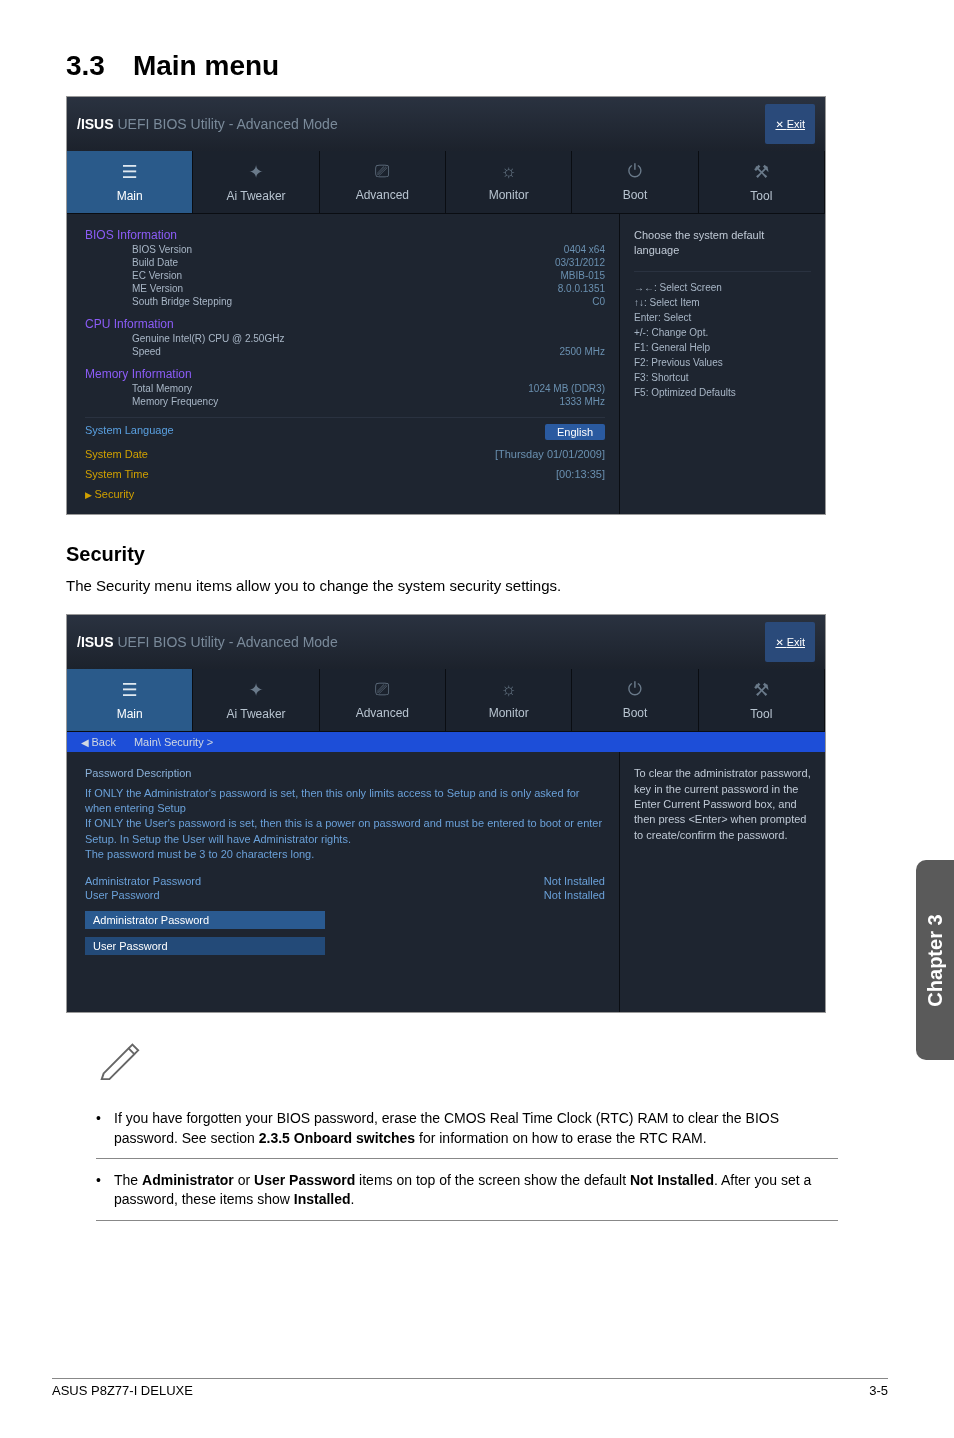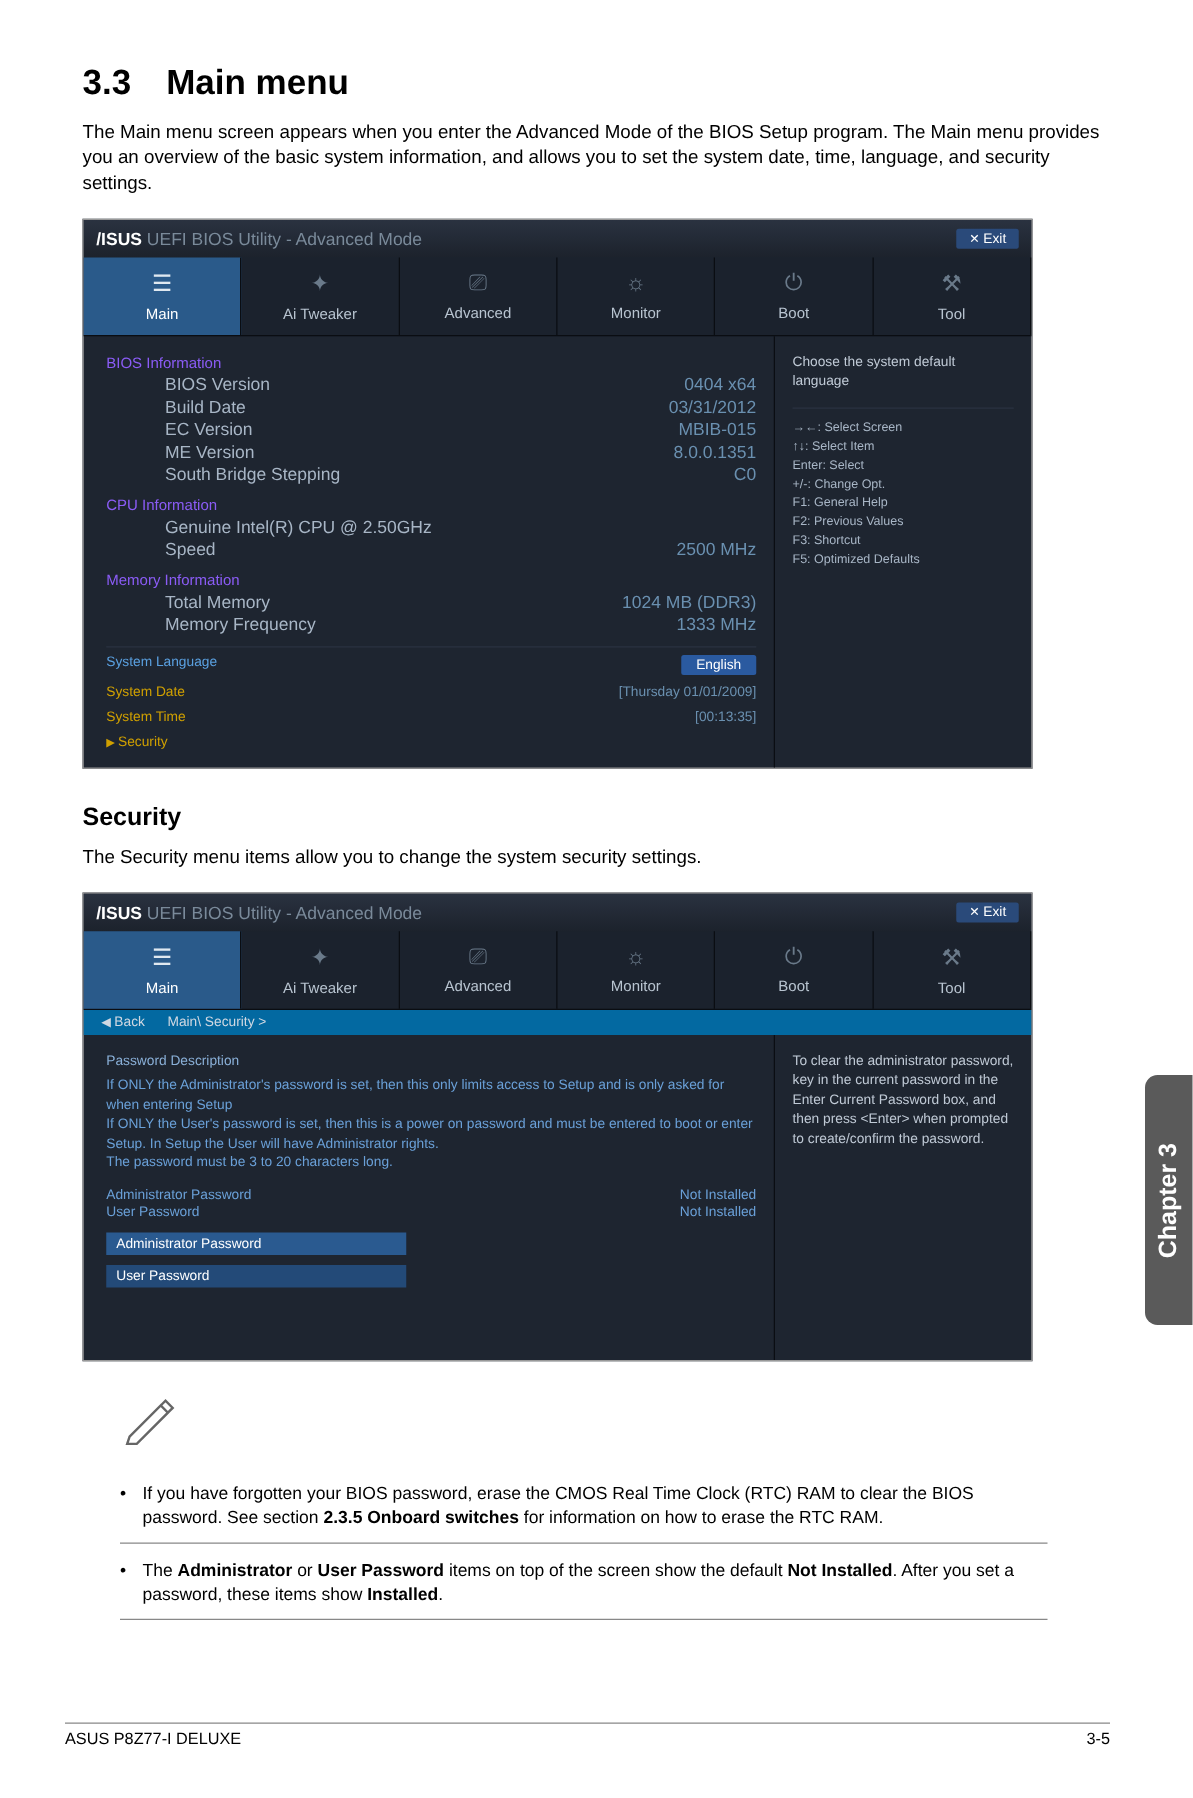--- a/index.html
+++ b/index.html
@@ -71,7 +71,6 @@
 
 <div class="page">
   <h1>3.3 Main menu</h1>
-  <p class="intro">The Main menu screen appears when you enter the Advanced Mode of the BIOS Setup program. The Main menu provides you an overview of the basic system information, and allows you to set the system date, time, language, and security settings.</p>
 
   <div class="bios-box">
     <div class="bios-head">

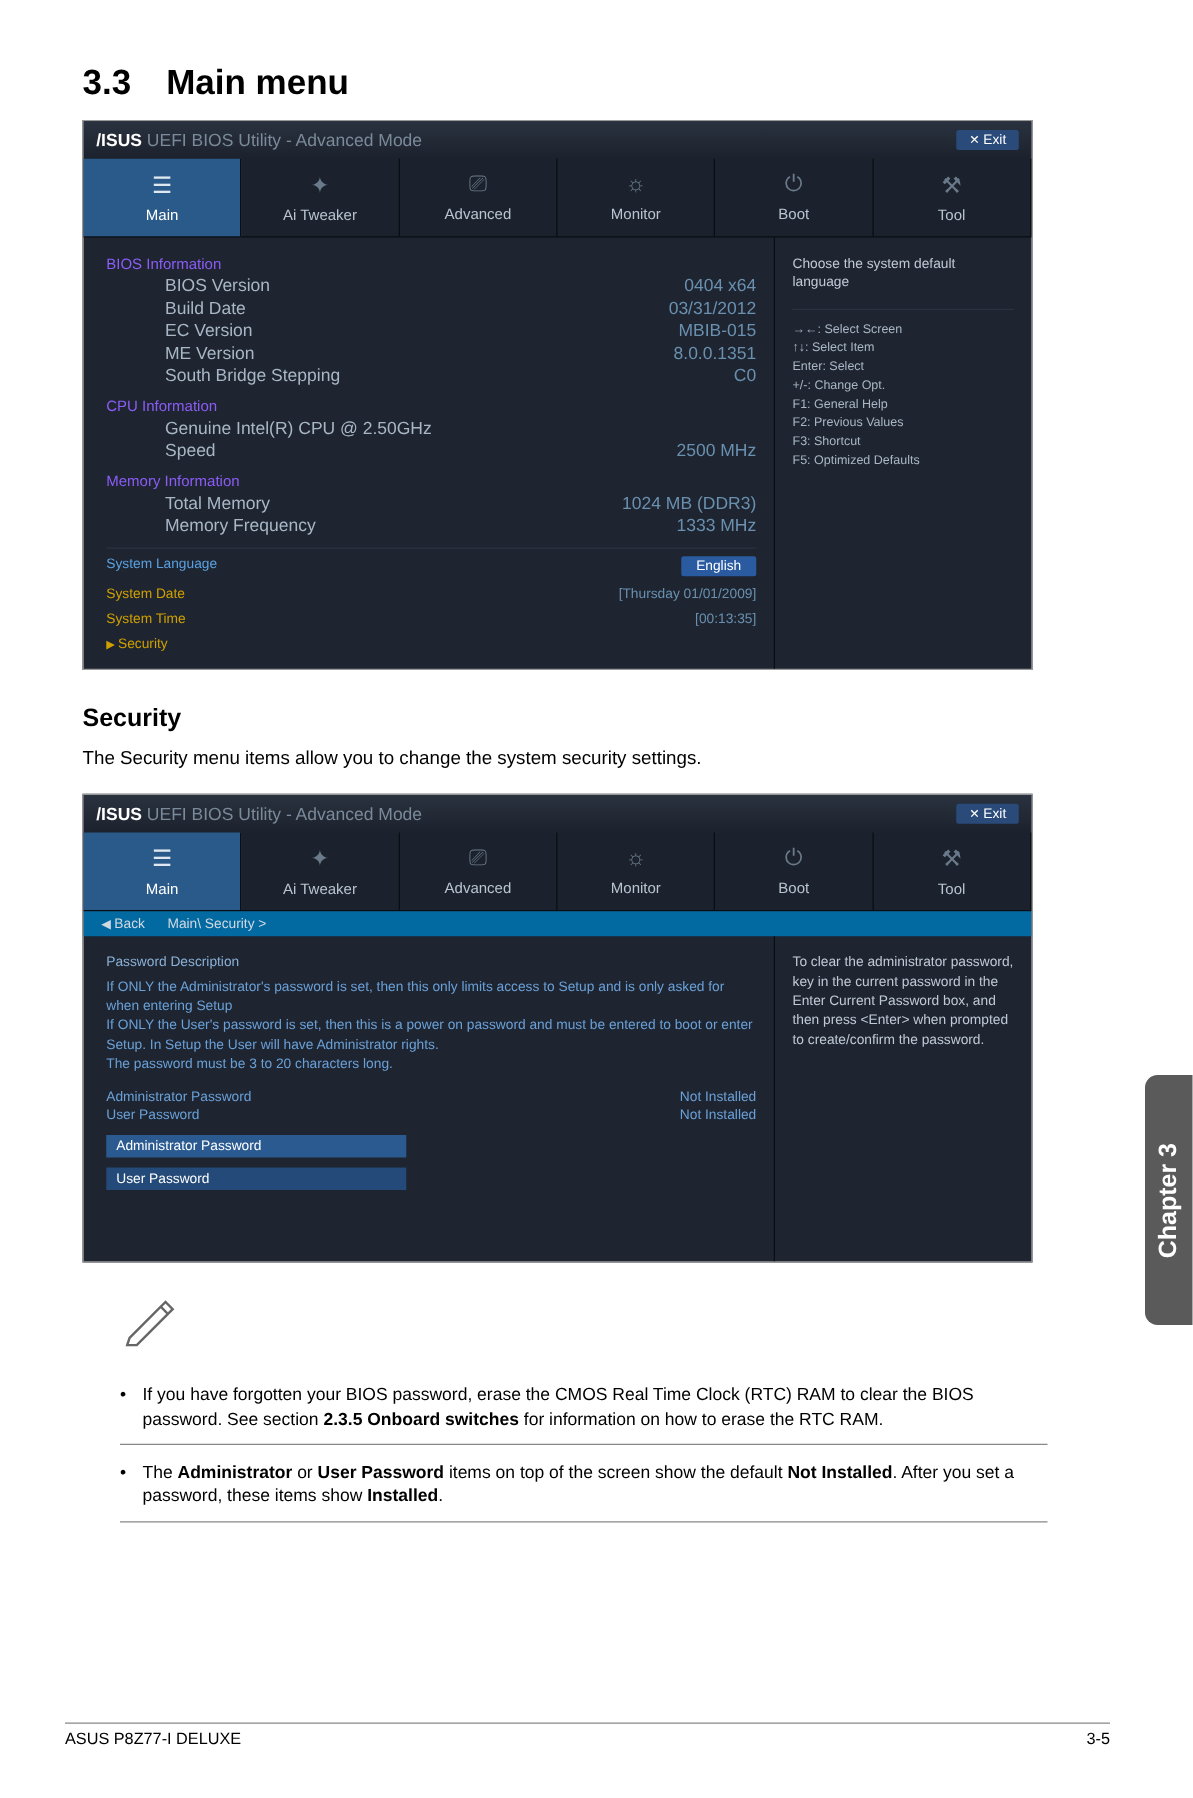--- a/index.html
+++ b/index.html
@@ -12,7 +12,7 @@
     .bios-head { background: linear-gradient(#2a3240, #1c222c); padding: 7px 10px; display: flex; justify-content: space-between; align-items: center; }
     .bios-title { color: #7a8a9a; font-size: 14px; }
     .bios-logo { color: #fff; font-weight: bold; font-size: 14px; display: inline-block; }
-    .bios-exit { background: #2a4a7a; color: #fff; padding: 2px 10px; font-size: 11px; border-radius: 2px; }
+    .bios-exit { background: #2a4a7a; color: #fff; padding: 14px 10px; font-size: 11px; border-radius: 2px; text-decoration: underline; }
     .bios-exit::before { content: '✕ '; font-size: 10px; }
 
     .bios-tabs { display: flex; background: #1b222d; border-bottom: 1px solid #0a0d12; }

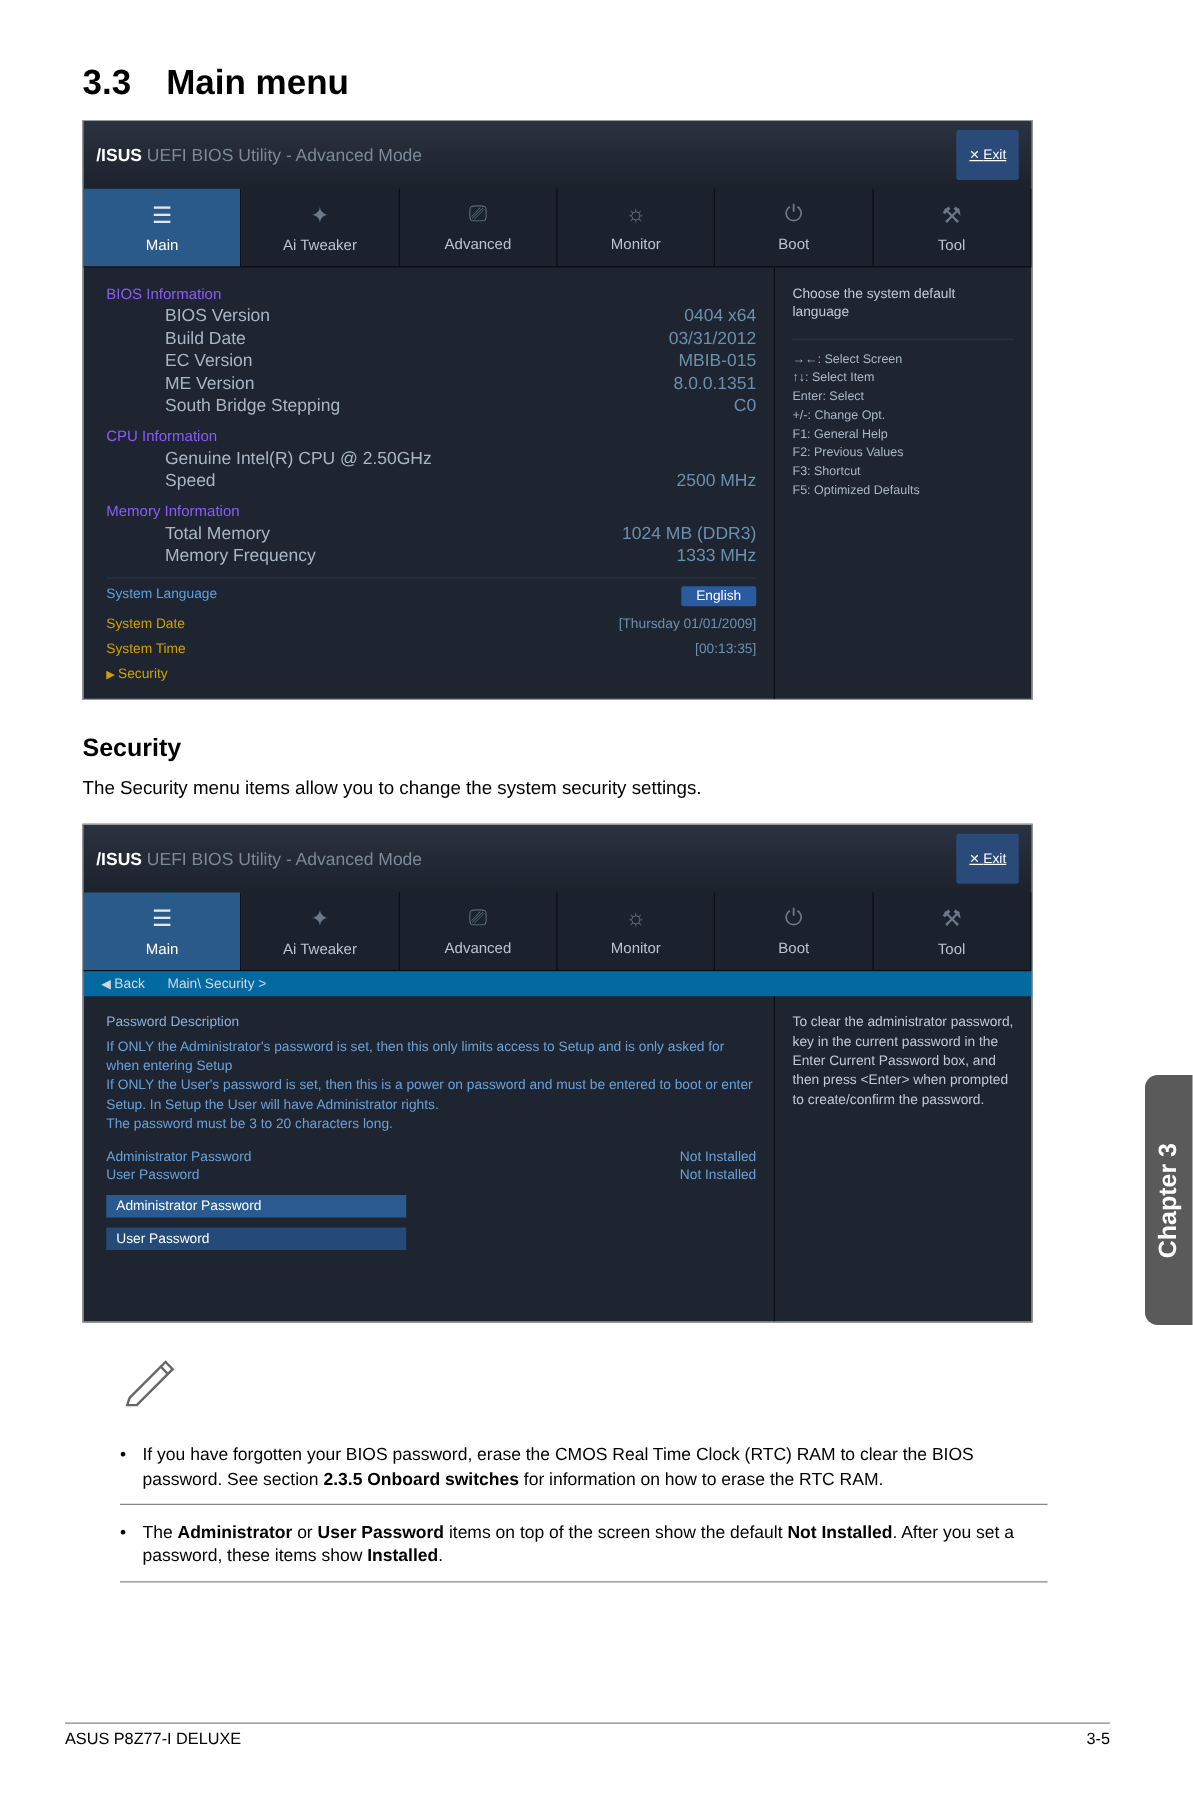--- a/index.html
+++ b/index.html
@@ -25,7 +25,7 @@
     .bios-main { flex: 1; padding: 14px 14px 14px 18px; }
     .bios-right { width: 206px; padding: 14px; border-left: 1px solid #0a0d12; font-size: 11px; color: #c0cad6; }
 
-    .info-row { display: flex; justify-content: space-between; margin-bottom: 2px; font-size: 14px; padding-left: 47px; }
+    .info-row { display: flex; justify-content: space-between; margin-bottom: 2px; font-size: 10px; padding-left: 47px; }
     .info-label { color: #a8b6c6; }
     .info-val { color: #6a90b0; text-align: center; }
     .info-group { margin-bottom: 10px; }

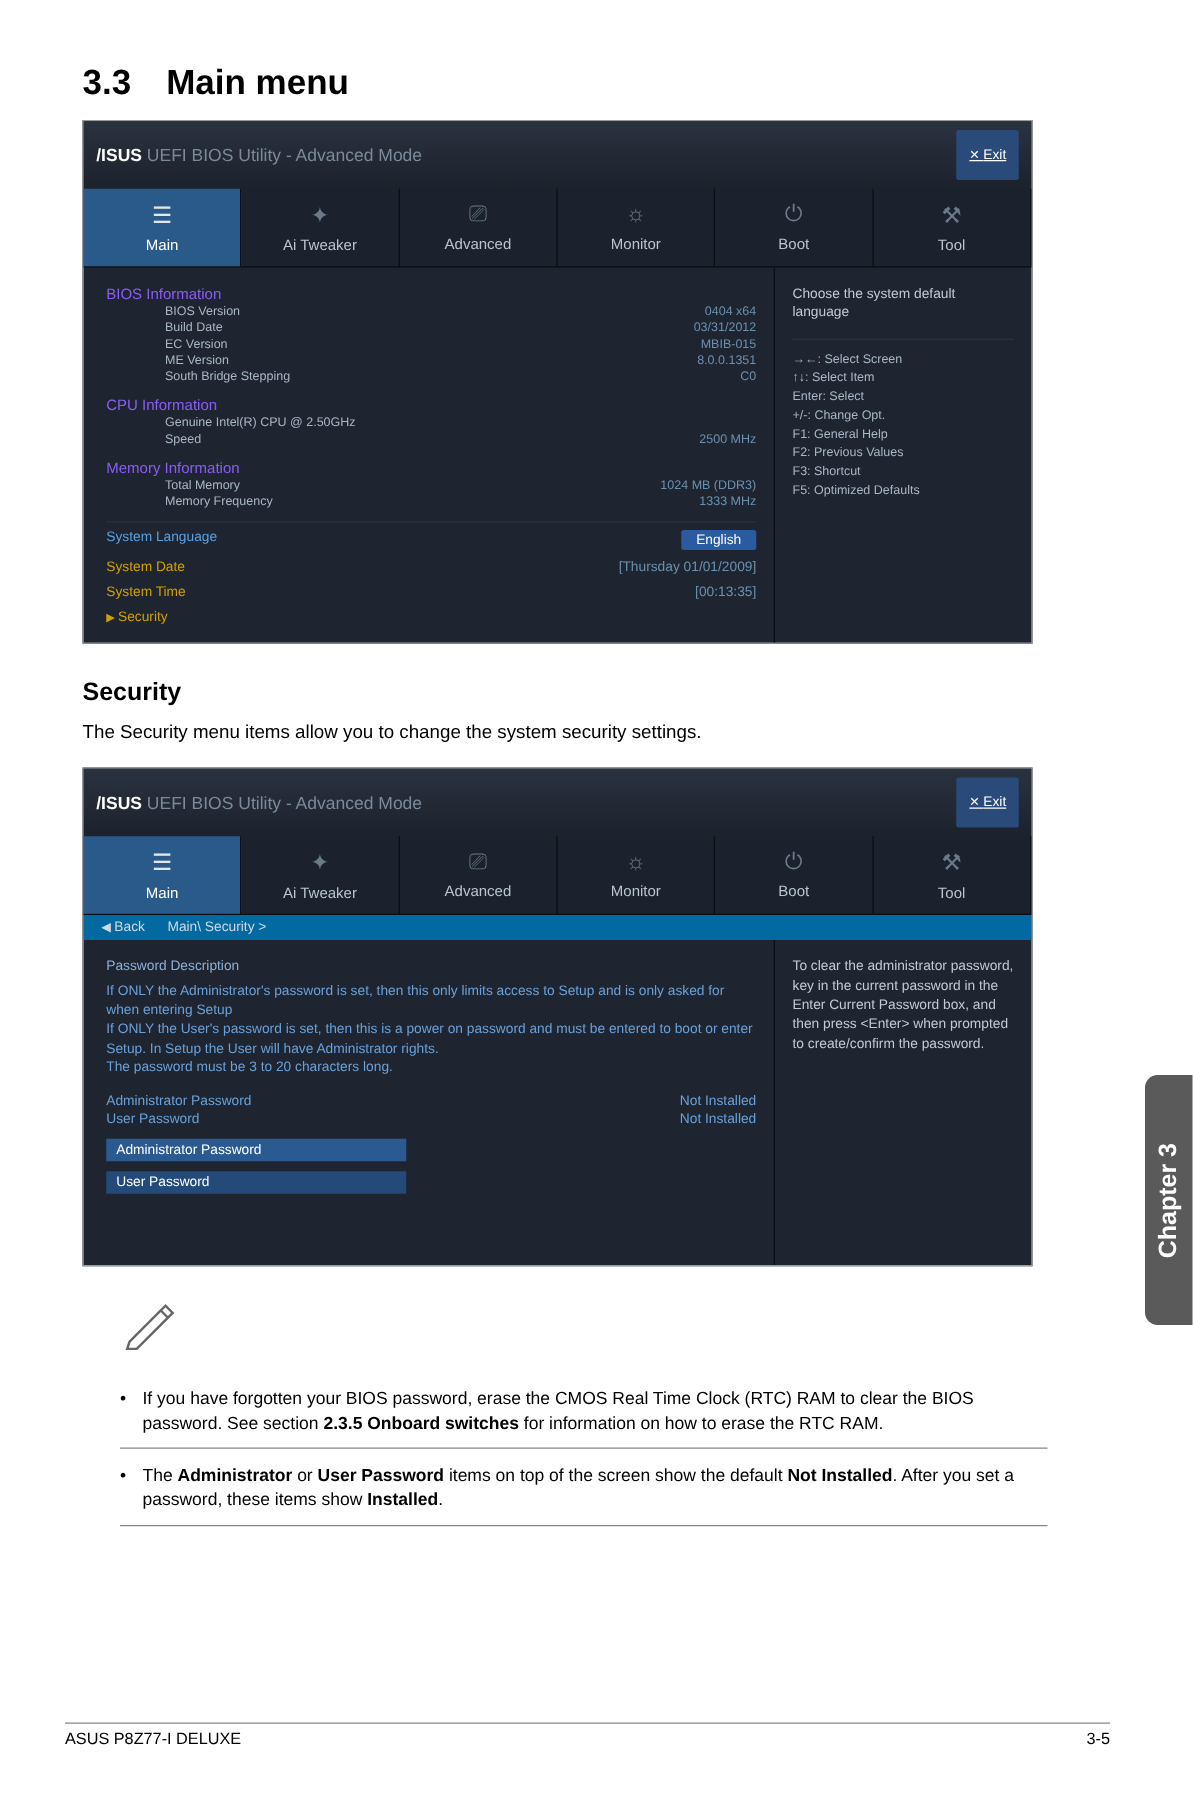--- a/index.html
+++ b/index.html
@@ -43,7 +43,7 @@
     .helptext { font-size: 11px; line-height: 1.4; }
     .keys { border-top: 1px solid #2a3240; margin-top: 12px; padding-top: 8px; font-size: 10px; line-height: 1.5; color: #a8b6c6; }
 
-    .back-row { background: #0369a1; padding: 4px 14px; font-size: 11px; color: #d0d8e2; display: flex; gap: 18px; }
+    .back-row { background: #1d4ed8; padding: 4px 14px; font-size: 11px; color: #d0d8e2; display: flex; gap: 18px; }
     .back-row .backbtn::before { content: '◀ '; font-size: 10px; }
 
     .pwd-desc { color: #6aa0d8; font-size: 11px; line-height: 1.4; margin-bottom: 12px; }

